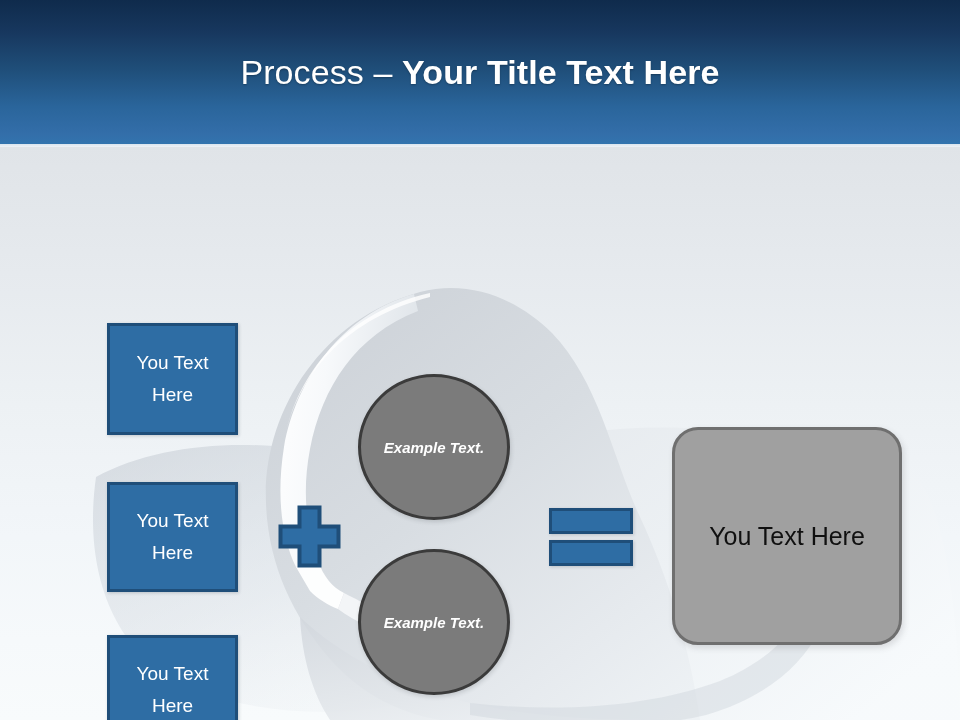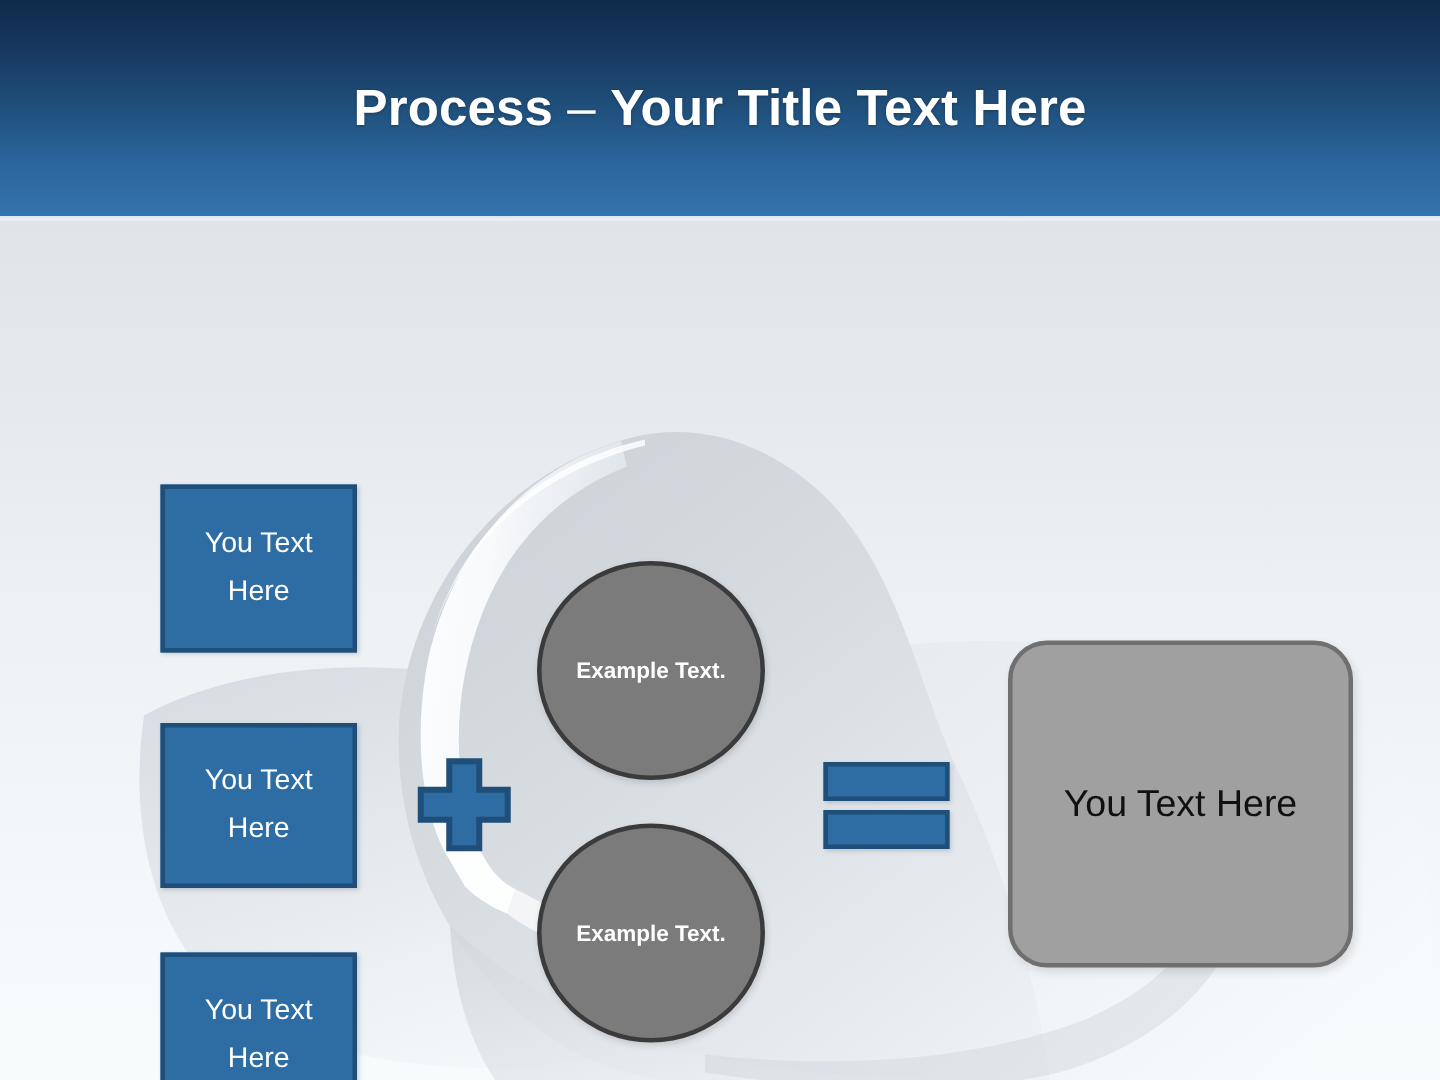--- a/index.html
+++ b/index.html
@@ -56,7 +56,7 @@
     white-space: nowrap;
     text-shadow: 0 1px 2px rgba(0,0,0,0.28);
   }
-  #title .t-strong { font-weight: 700; }
+  #title .t-strong { font-weight: 400; }
   #title .t-sep    { font-weight: 400; }
   #title .t-rest   { font-weight: 700; }
 

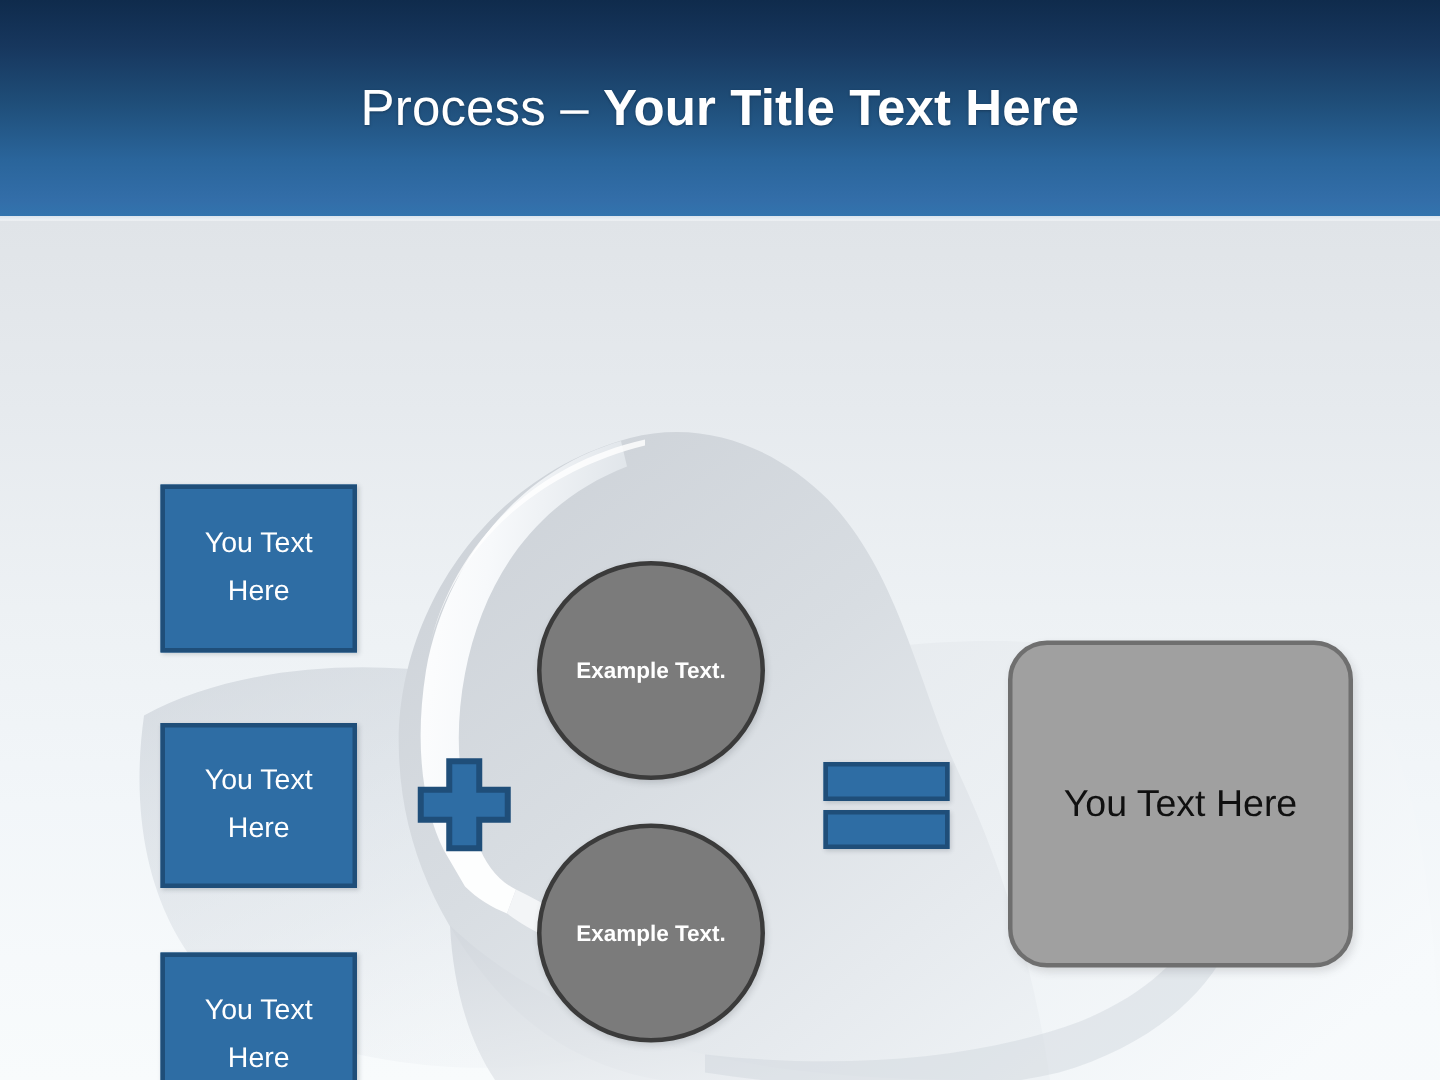--- a/index.html
+++ b/index.html
@@ -123,6 +123,7 @@
     color: #ffffff;
     font-size: 15px;
     font-weight: 700;
+    font-style: italic;
     line-height: 21px;
     text-align: center;
     display: flex;

